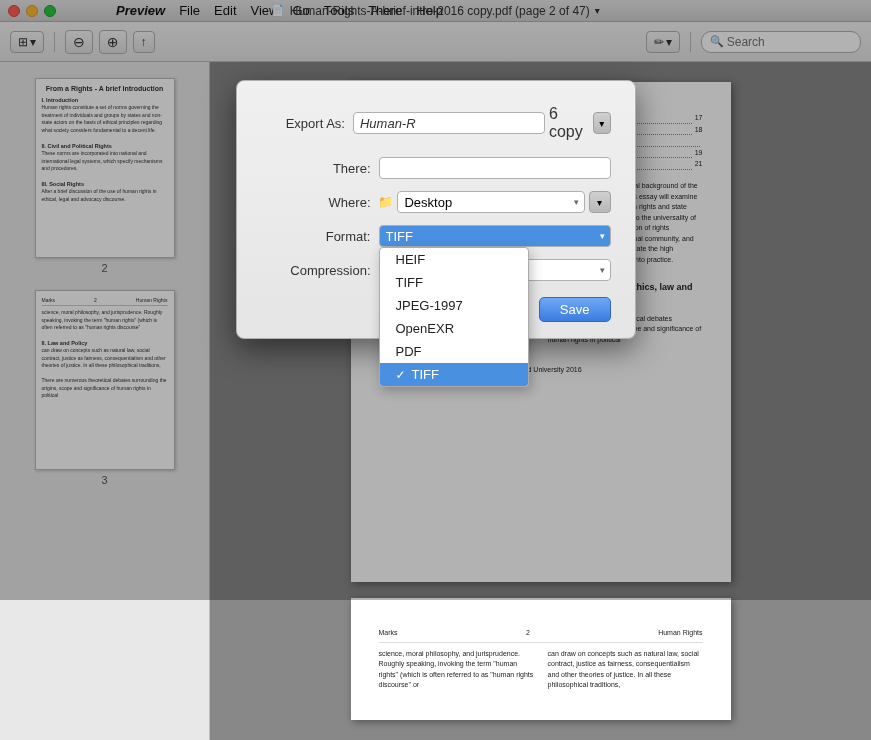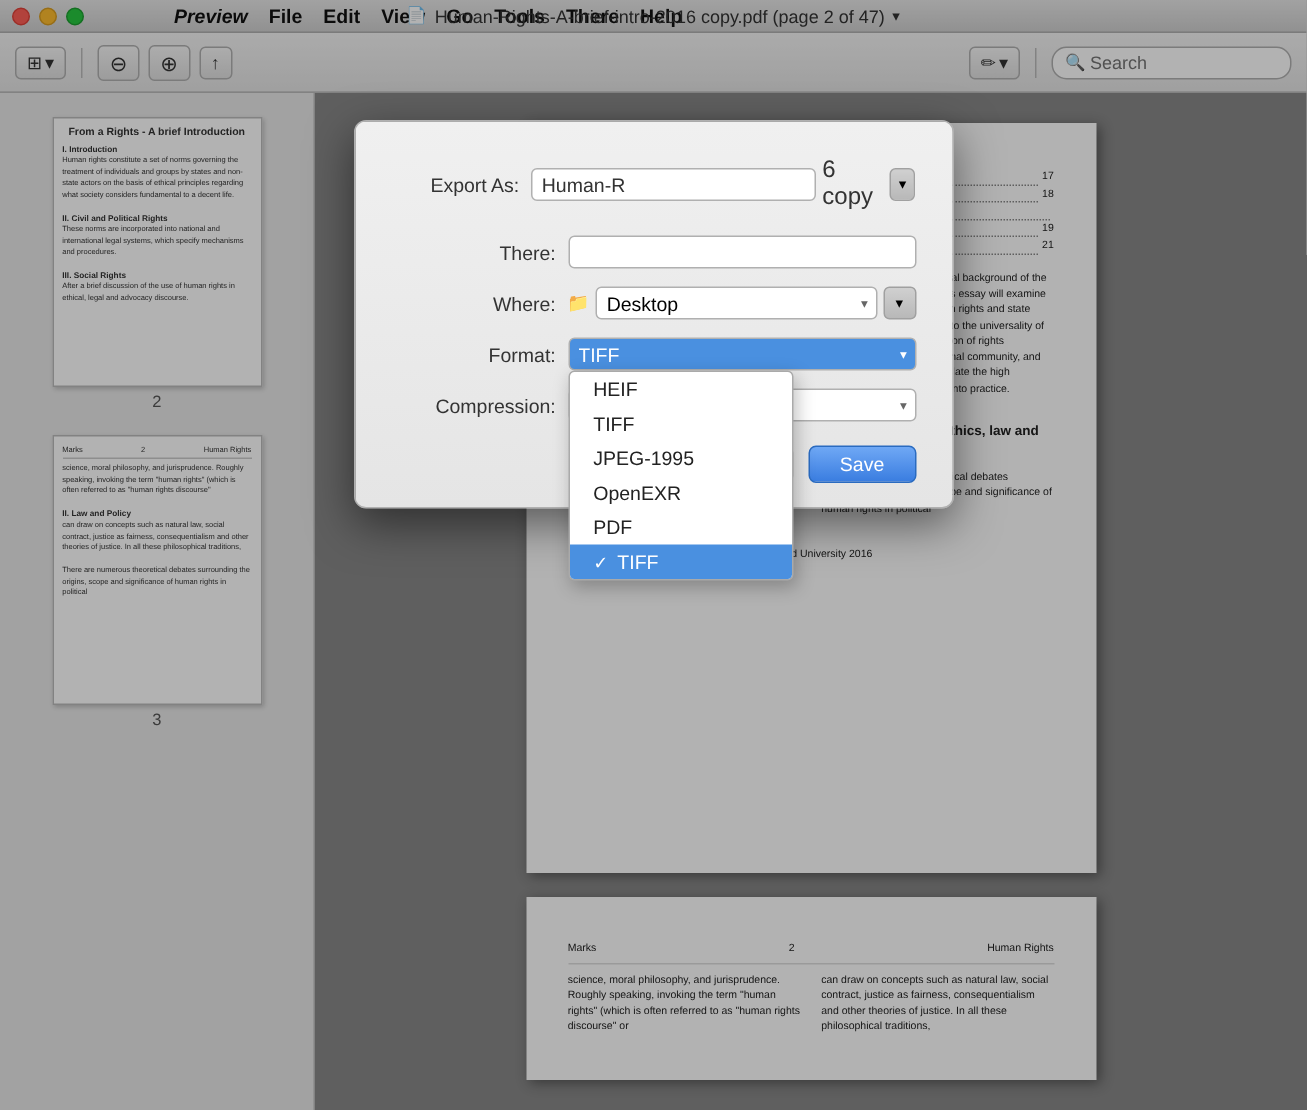--- a/index.html
+++ b/index.html
@@ -58,7 +58,6 @@
       font-size: 13px;
       color: #111;
       cursor: pointer;
-      font-weight: bold;
     }
     .titlebar-menu .app-name { font-weight: bold; font-style: italic; }
 

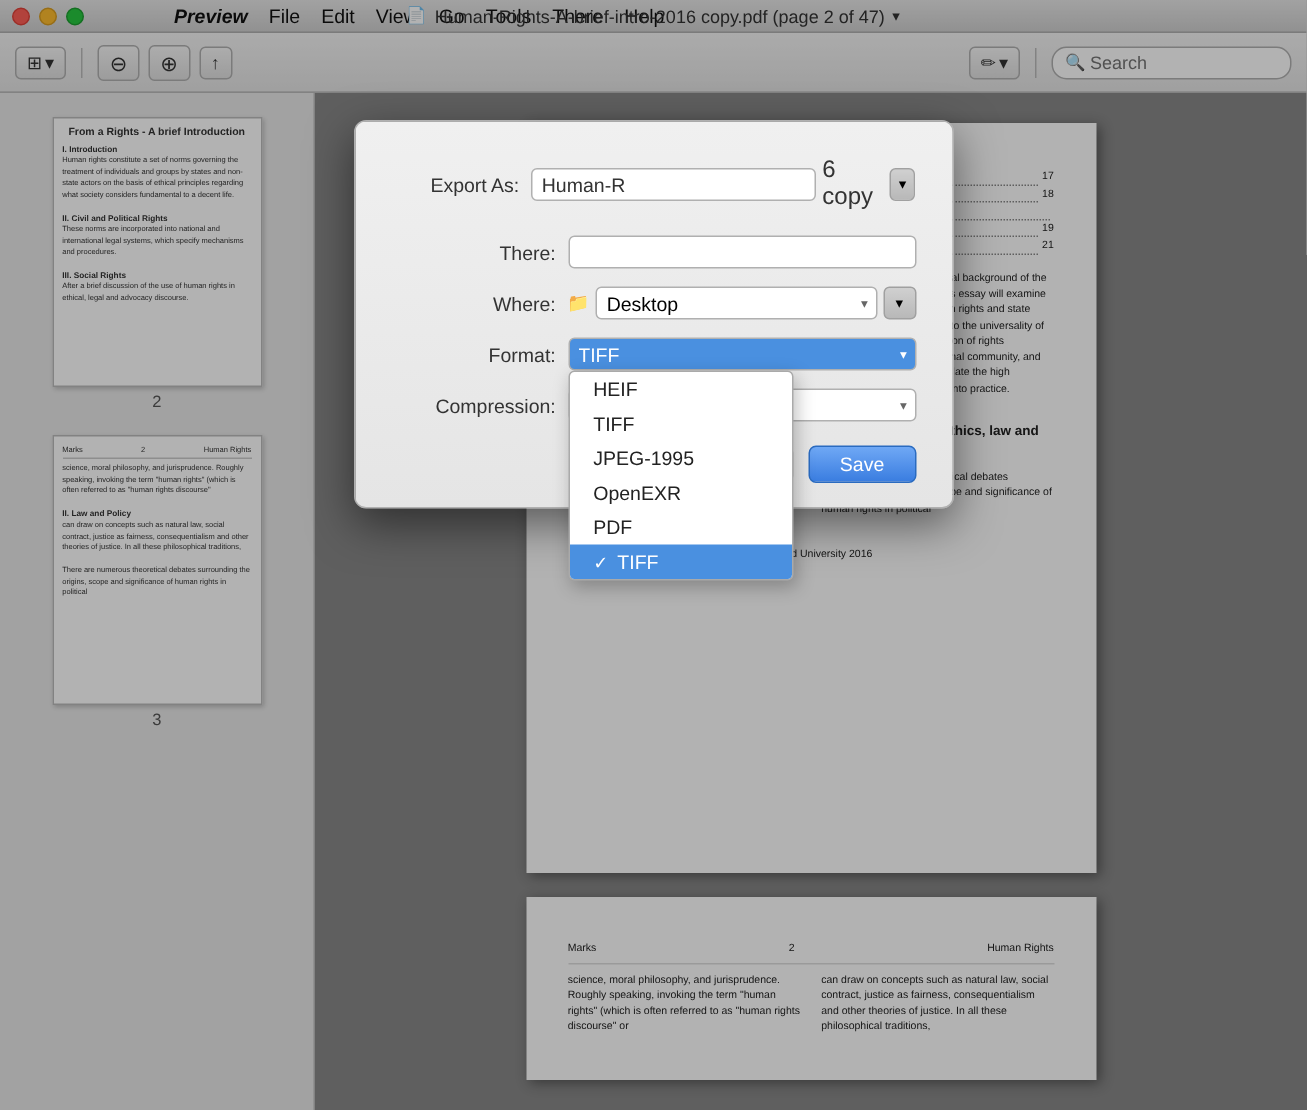--- a/index.html
+++ b/index.html
@@ -188,7 +188,7 @@
       top: 0;
       left: 0;
       width: 871px;
-      height: 740px;
+      height: 600px;
       background: rgba(0,0,0,0.3);
       display: flex;
       justify-content: center;

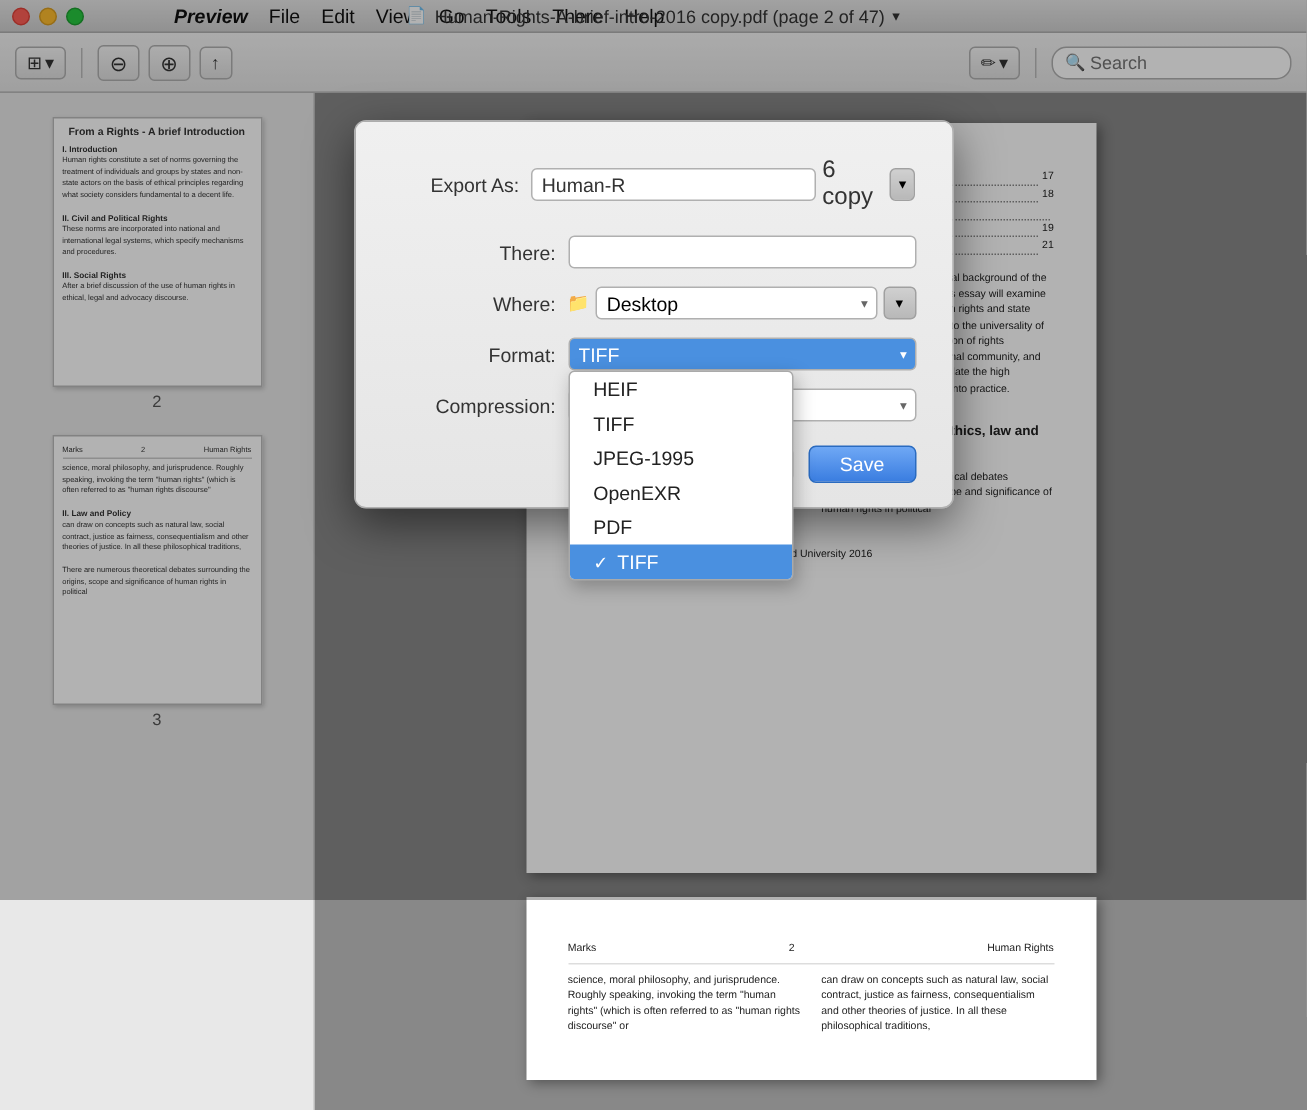--- a/index.html
+++ b/index.html
@@ -521,7 +521,7 @@
 
     <div class="modal-row">
       <label class="modal-label">Export As:</label>
-      <input class="modal-input" type="text" value="Human-R" style="flex: 1 1 0%;">
+      <input class="modal-input" type="text" value="Human-R" style="flex: 1 1 0%; font-style: italic;">
       <span style="font-size:16px;color:#333;margin:4px 4px;">6 copy</span>
       <button class="modal-dropdown-btn">
         <span>▾</span>

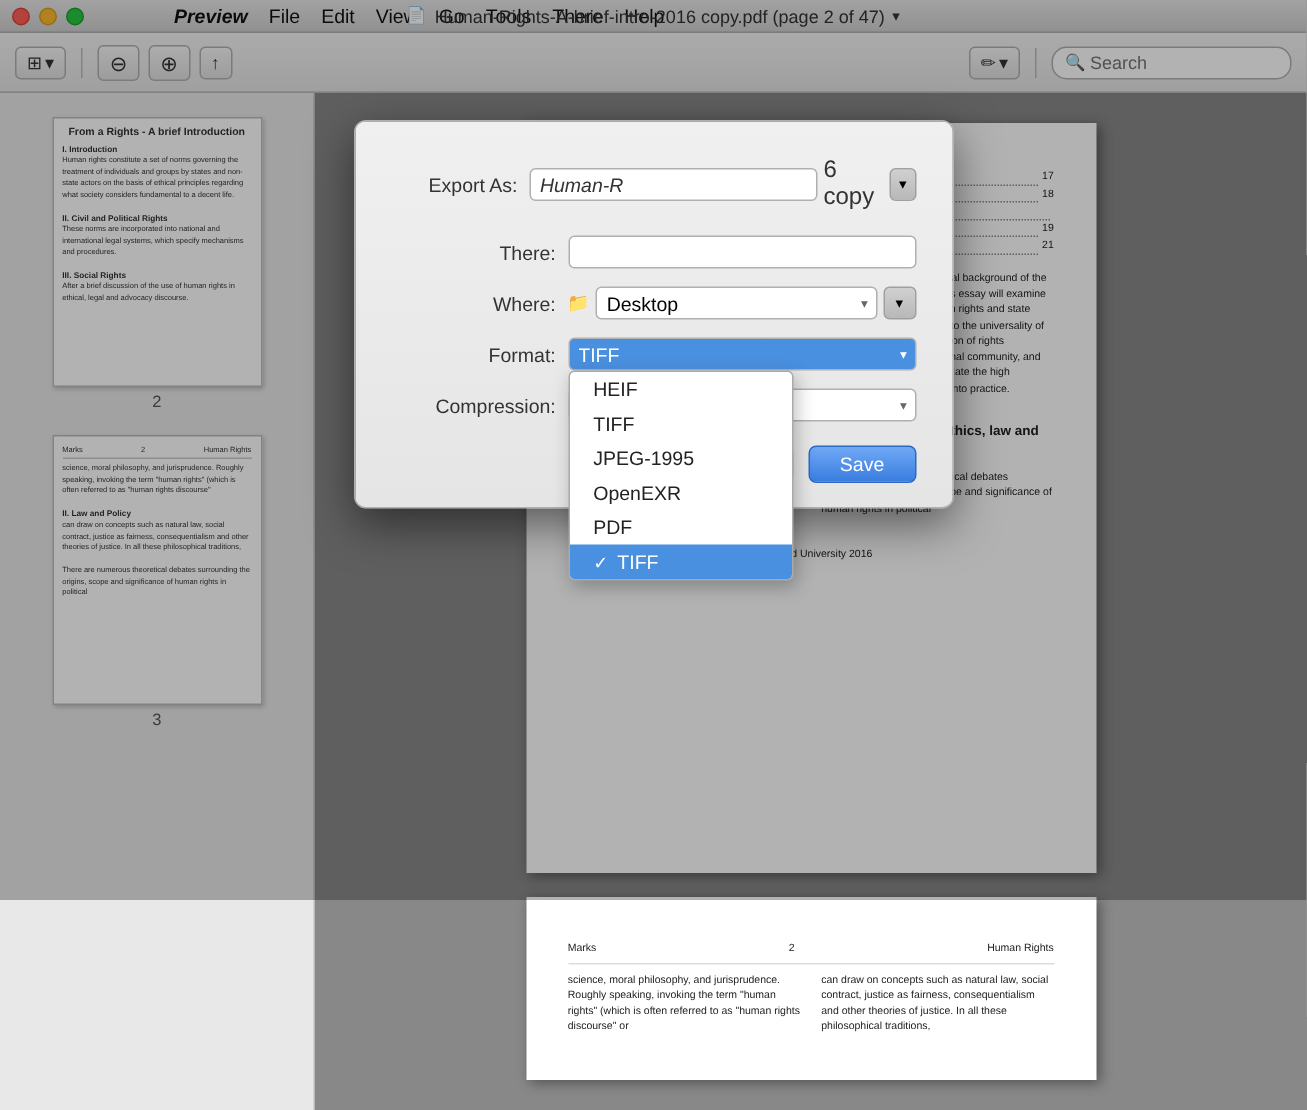--- a/index.html
+++ b/index.html
@@ -572,7 +572,7 @@
           <span>TIFF</span>
         </div>
         <div class="format-dropdown-item">
-          <span>JPEG-1995</span>
+          <span>JPEG-1997</span>
         </div>
         <div class="format-dropdown-item">
           <span>OpenEXR</span>

